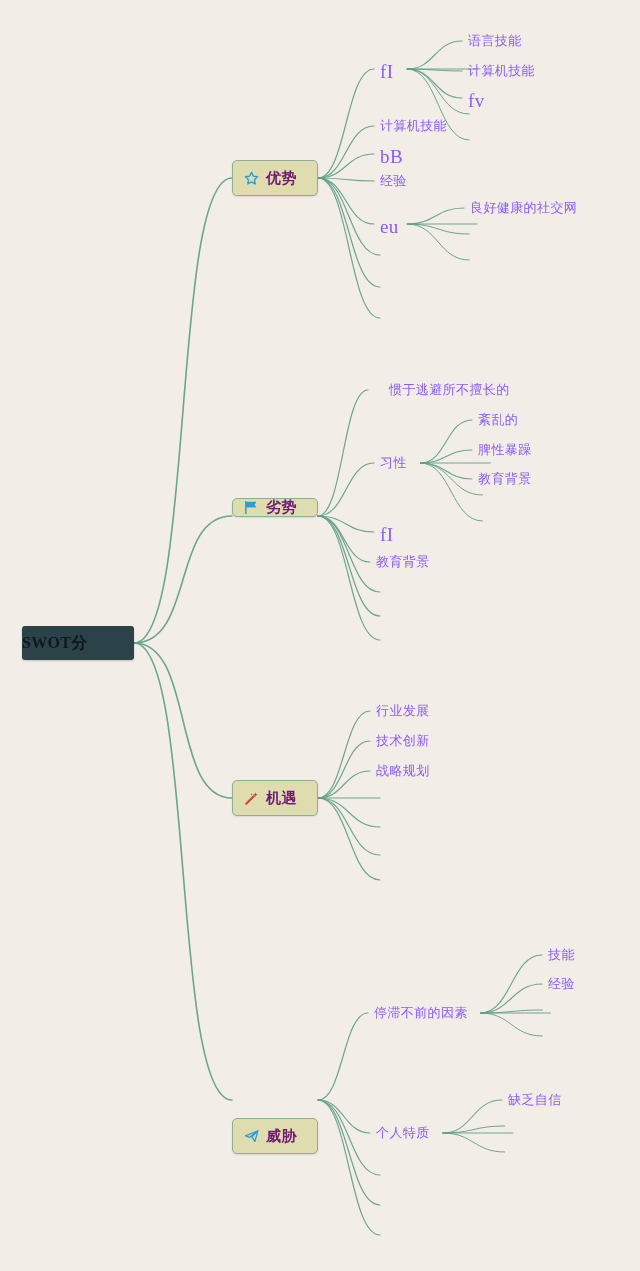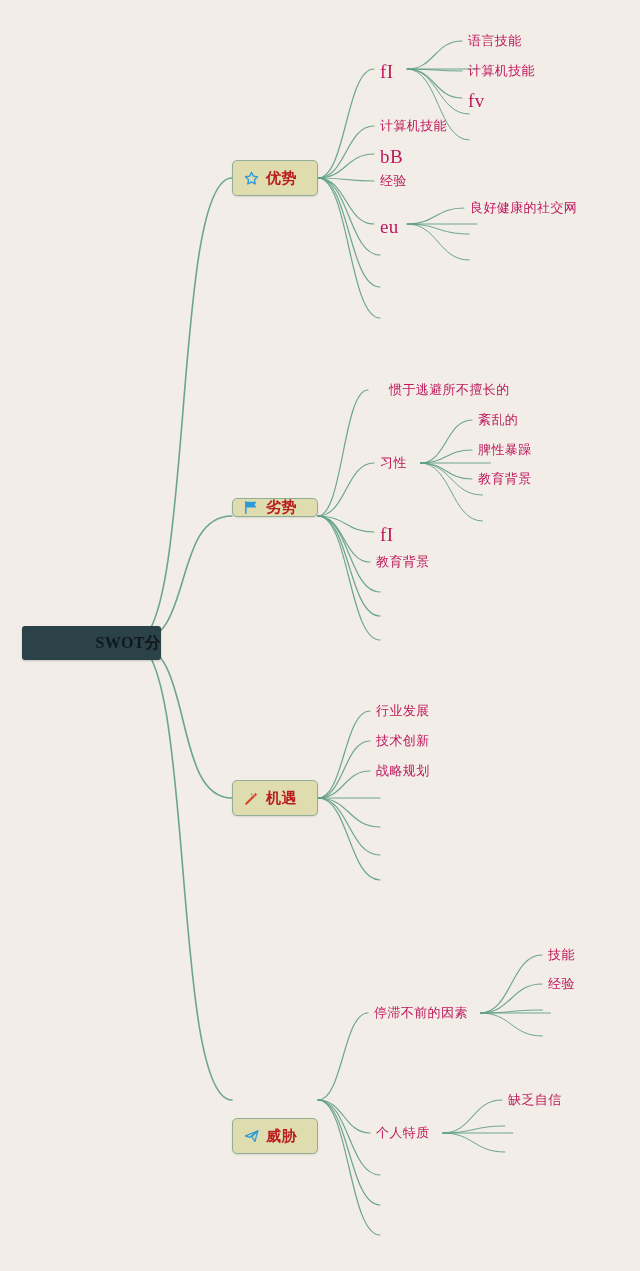--- a/index.html
+++ b/index.html
@@ -81,7 +81,7 @@
   .leaf {
     position: absolute;
     font-size: 13px;
-    color: #be185d;
+    color: #8b5cf6;
     white-space: nowrap;
     letter-spacing: .4px;
     line-height: 1;

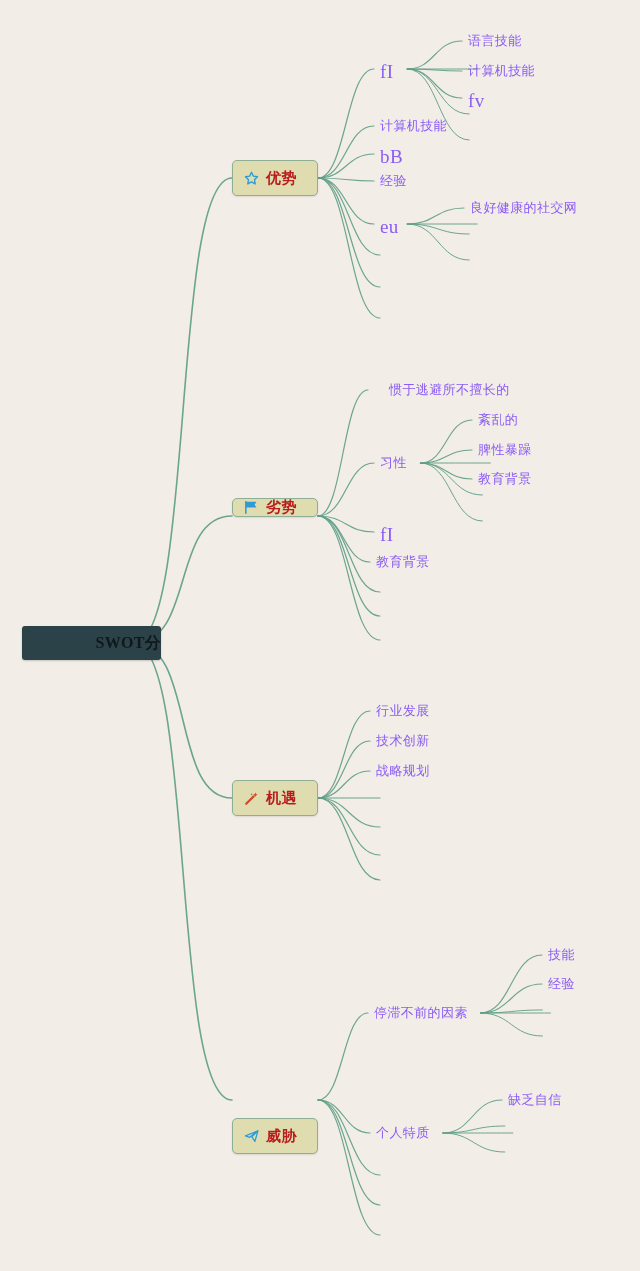--- a/index.html
+++ b/index.html
@@ -66,7 +66,7 @@
   .cat-label {
     font-size: 15px;
     font-weight: 700;
-    color: #b91c1c;
+    color: #701a75;
     white-space: nowrap;
     letter-spacing: .5px;
   }

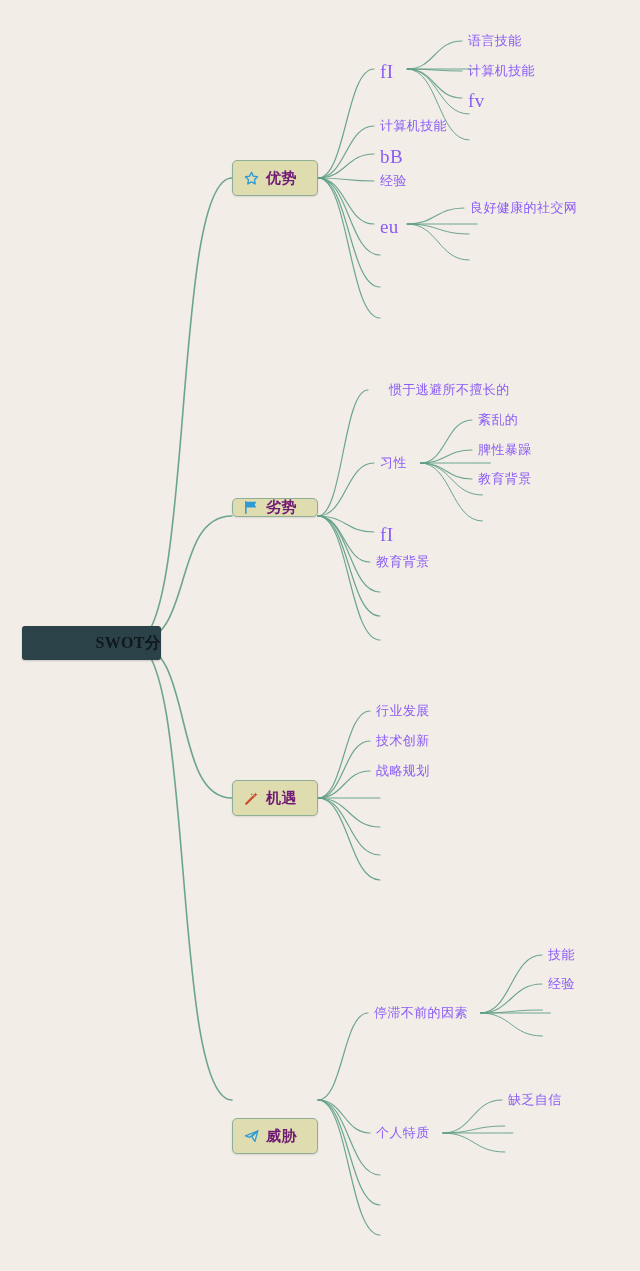--- a/index.html
+++ b/index.html
@@ -35,9 +35,8 @@
     border-radius: 3px;
     display: flex;
     align-items: center;
-    justify-content: flex-end;
+    justify-content: flex-start;
     box-shadow: 0 1px 2px rgba(0,0,0,0.18);
-    padding-left: 27px;
   }
   .root-label {
     font-family: "Liberation Serif", "DejaVu Serif", serif;

